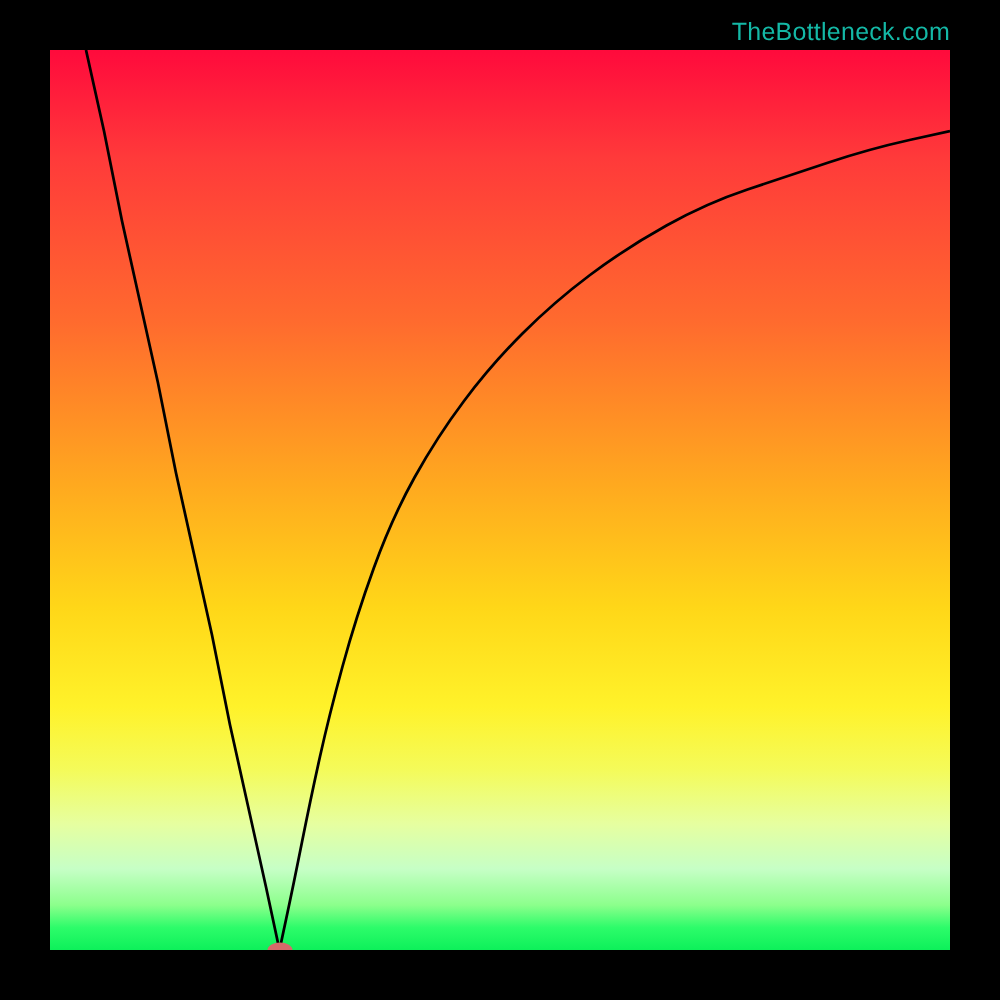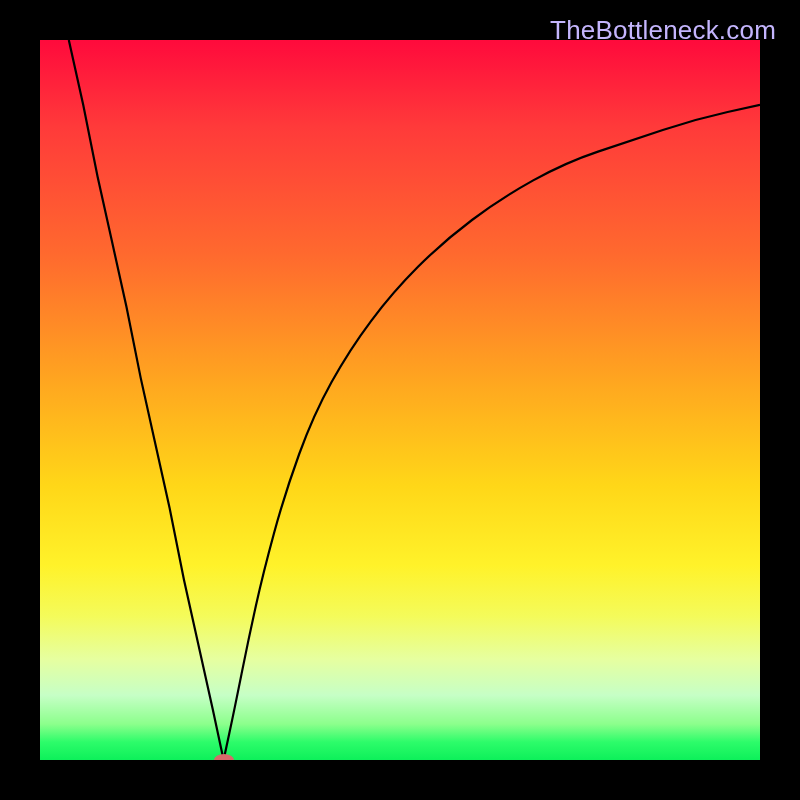--- a/index.html
+++ b/index.html
@@ -62,9 +62,9 @@
   .watermark {
     position: absolute;
     top: 15px;
-    right: 24px;
-    color: #c4b5fd;
-    font-size: 26px;
+    right: 40px;
+    color: #14b8a6;
+    font-size: 20px;
     letter-spacing: 0.2px;
   }
 </style>

